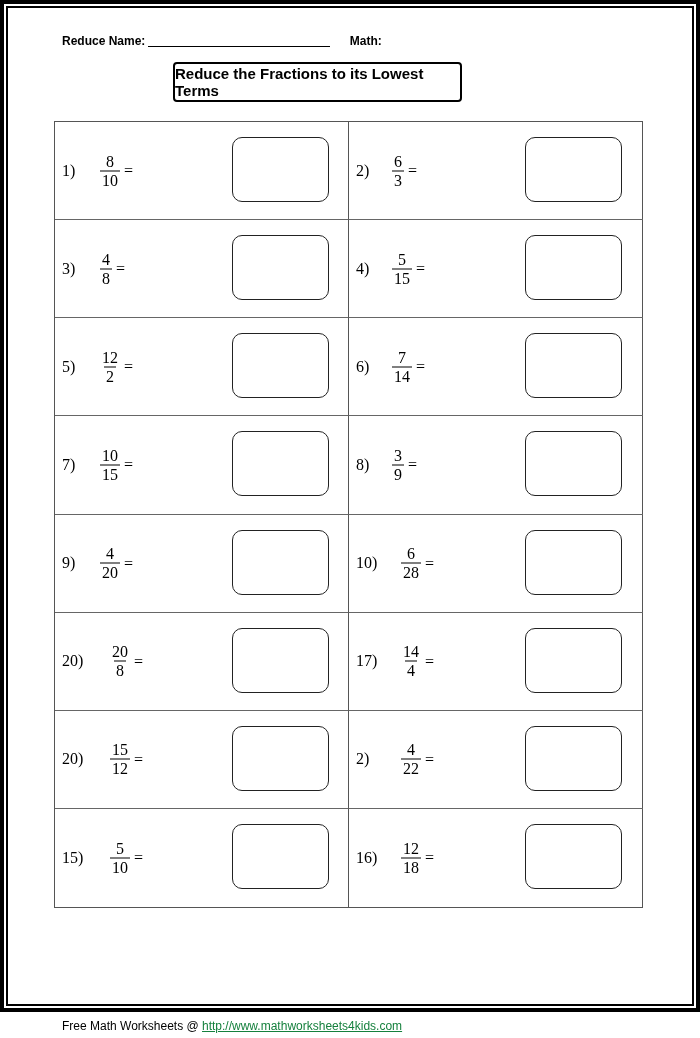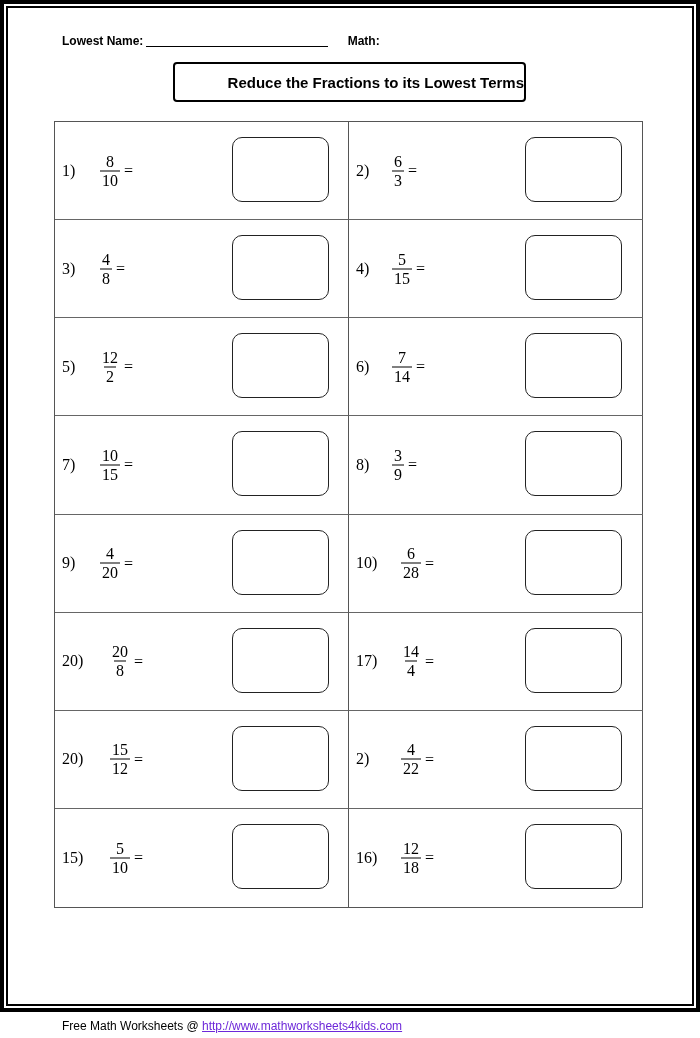--- a/index.html
+++ b/index.html
@@ -32,7 +32,7 @@
 <div class="frame-inner"></div>
 
 <div class="header-line">
-  <span>Lowest Name:</span><span class="blank"></span>
+  <span>Reduce Name:</span><span class="blank"></span>
   <span class="score">Math:</span>
 </div>
 

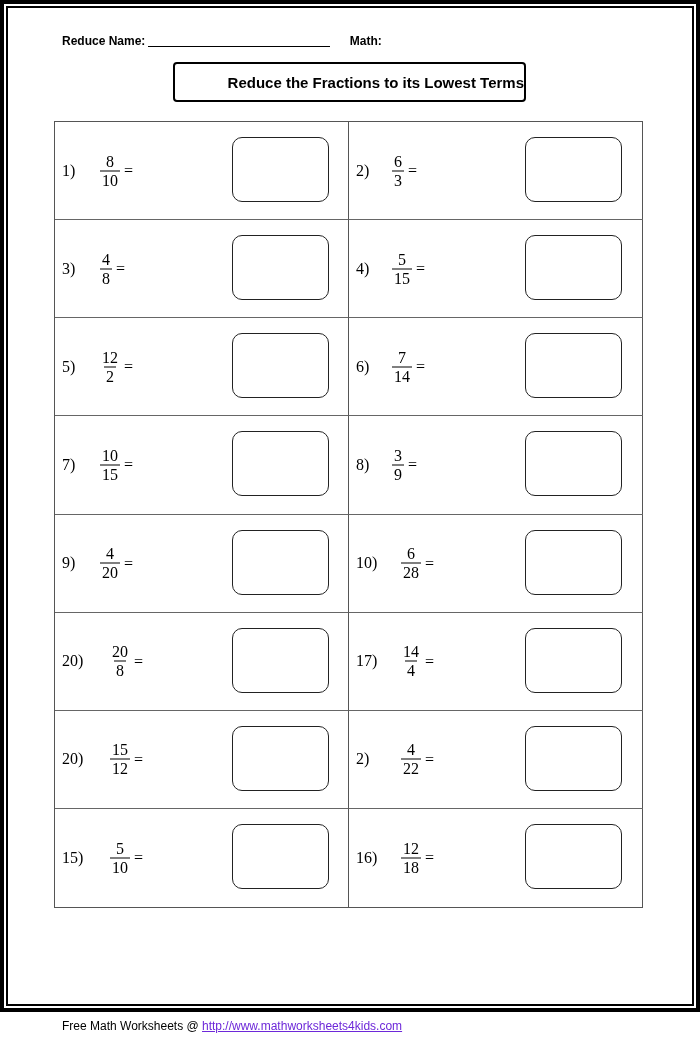--- a/index.html
+++ b/index.html
@@ -9,7 +9,7 @@
   .header-line { position: absolute; left: 62px; top: 34px; font-size: 12px; font-weight: bold; color: #000; white-space: nowrap; }
   .header-line .blank { display: inline-block; width: 182px; border-bottom: 1px solid #000; margin-left: 3px; height: 12px; vertical-align: -2px; }
   .header-line .score { margin-left: 16px; }
-  .title-box { position: absolute; left: 173px; top: 62px; width: 353px; height: 40px; box-sizing: border-box; border: 2px solid #000; border-radius: 4px; display: flex; align-items: center; justify-content: flex-end; font-size: 15px; font-weight: bold; color: #000; }
+  .title-box { position: absolute; left: 173px; top: 62px; width: 289px; height: 40px; box-sizing: border-box; border: 2px solid #000; border-radius: 4px; display: flex; align-items: center; justify-content: flex-end; font-size: 15px; font-weight: bold; color: #000; }
   .grid { position: absolute; left: 54px; top: 121px; width: 589px; height: 787px; box-sizing: border-box; border: 1px solid #555; display: grid; grid-template-columns: 294px 294px; grid-template-rows: repeat(8, 1fr); }
   .cell { position: relative; box-sizing: border-box; border-bottom: 1px solid #666; }
   .cell:nth-child(odd) { border-right: 1px solid #555; }

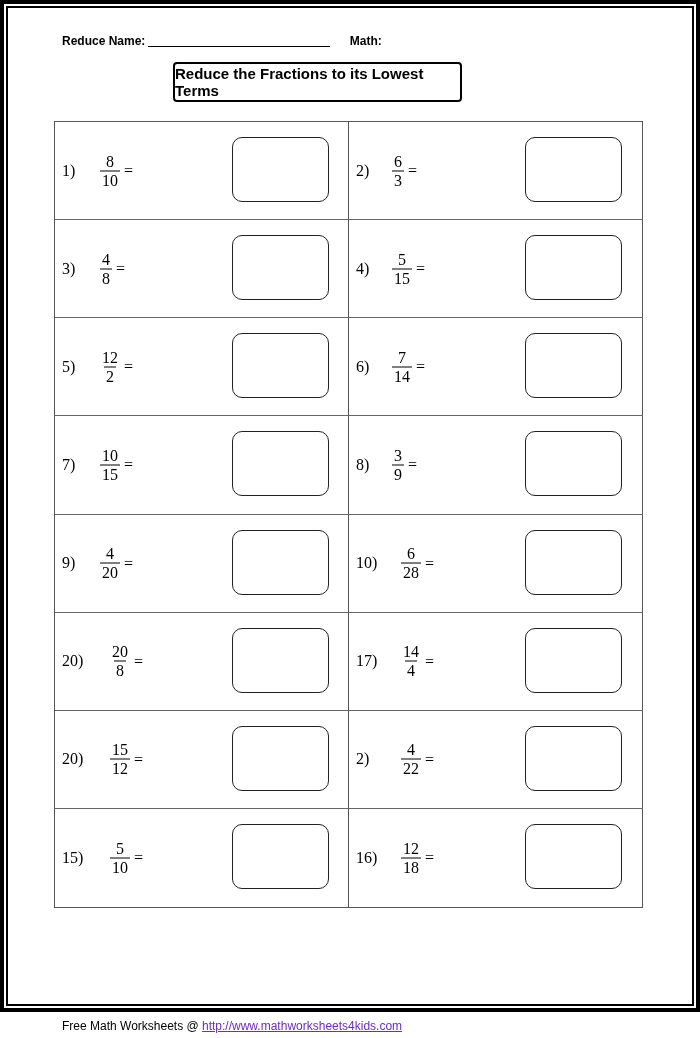--- a/index.html
+++ b/index.html
@@ -23,7 +23,7 @@
   .answer { position: absolute; left: 177px; top: 15px; width: 97px; height: 65px; box-sizing: border-box; border: 1.5px solid #222; border-radius: 10px; background: #fff; }
   .cell:nth-child(even) .answer { left: 176px; }
   .footer { position: absolute; left: 62px; top: 1019px; font-size: 12px; color: #000; white-space: nowrap; }
-  .footer a { color: #6d28d9; text-decoration: underline; }
+  .footer a { color: #15803d; text-decoration: underline; }
 </style>
 </head>
 <body>

